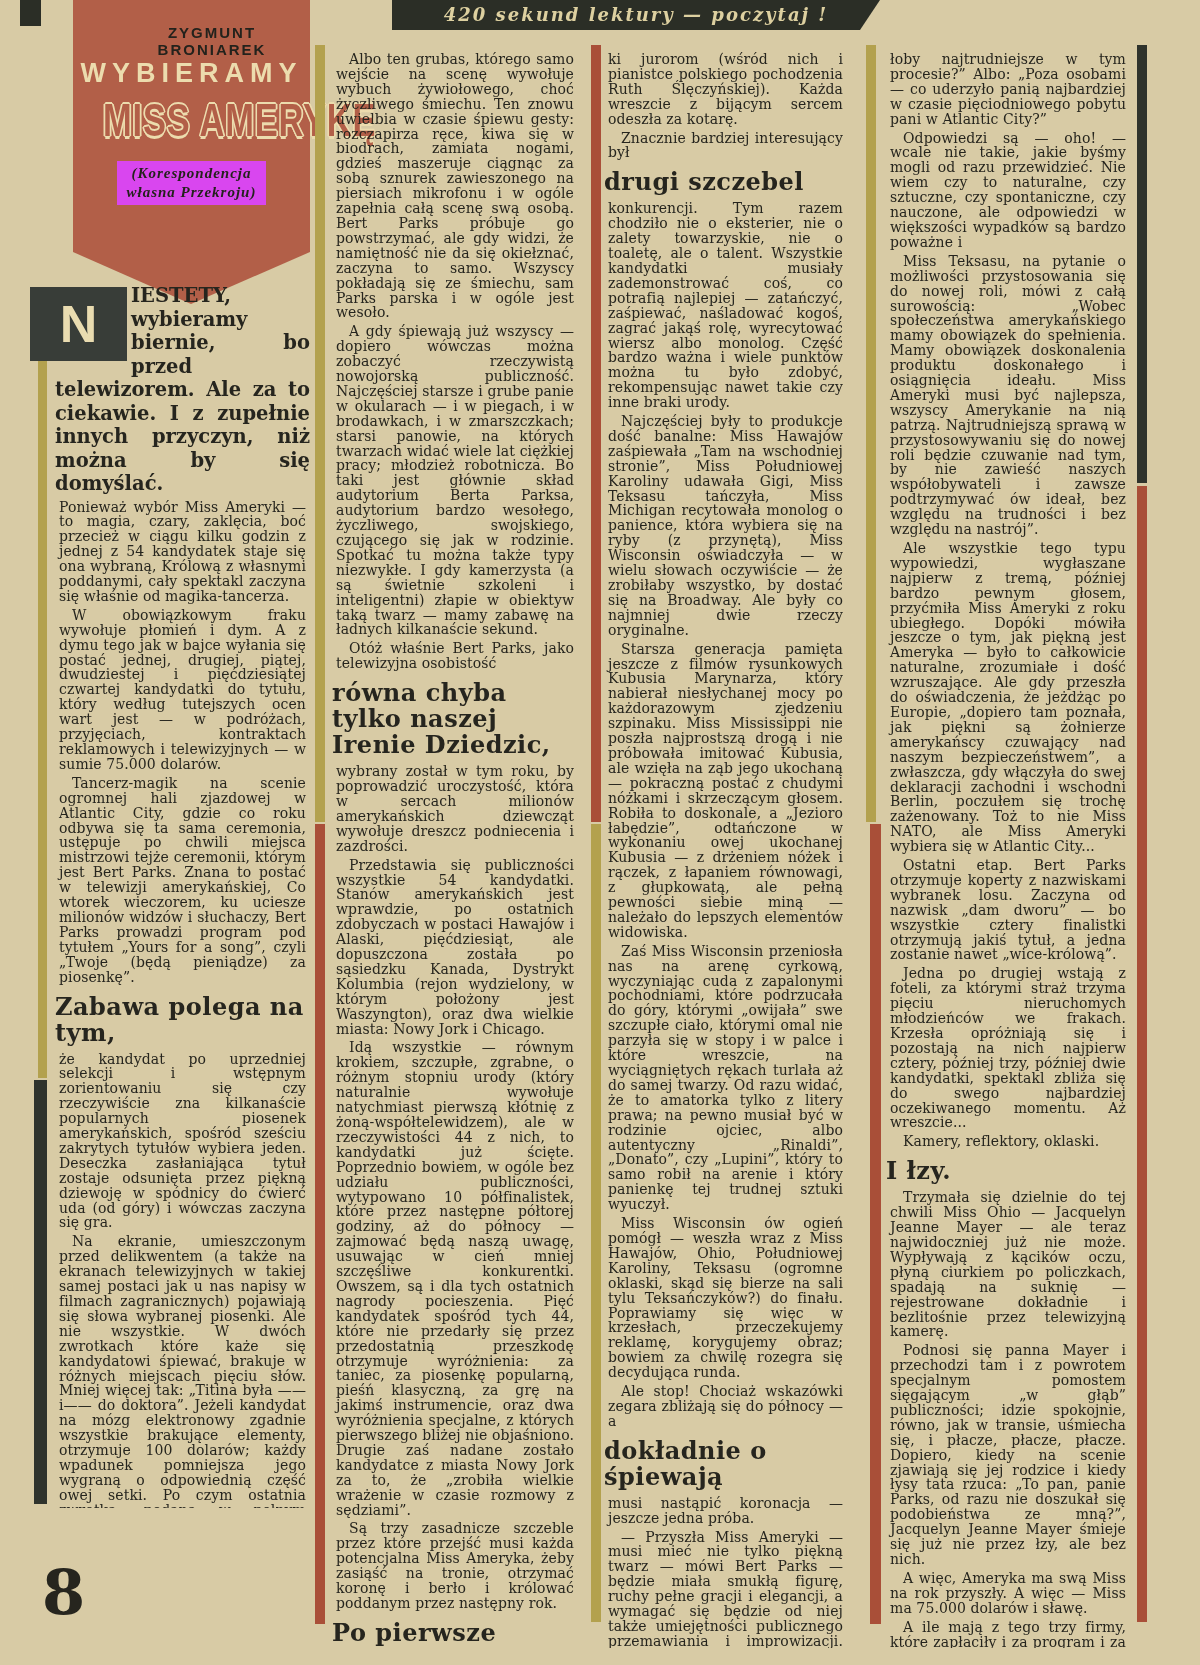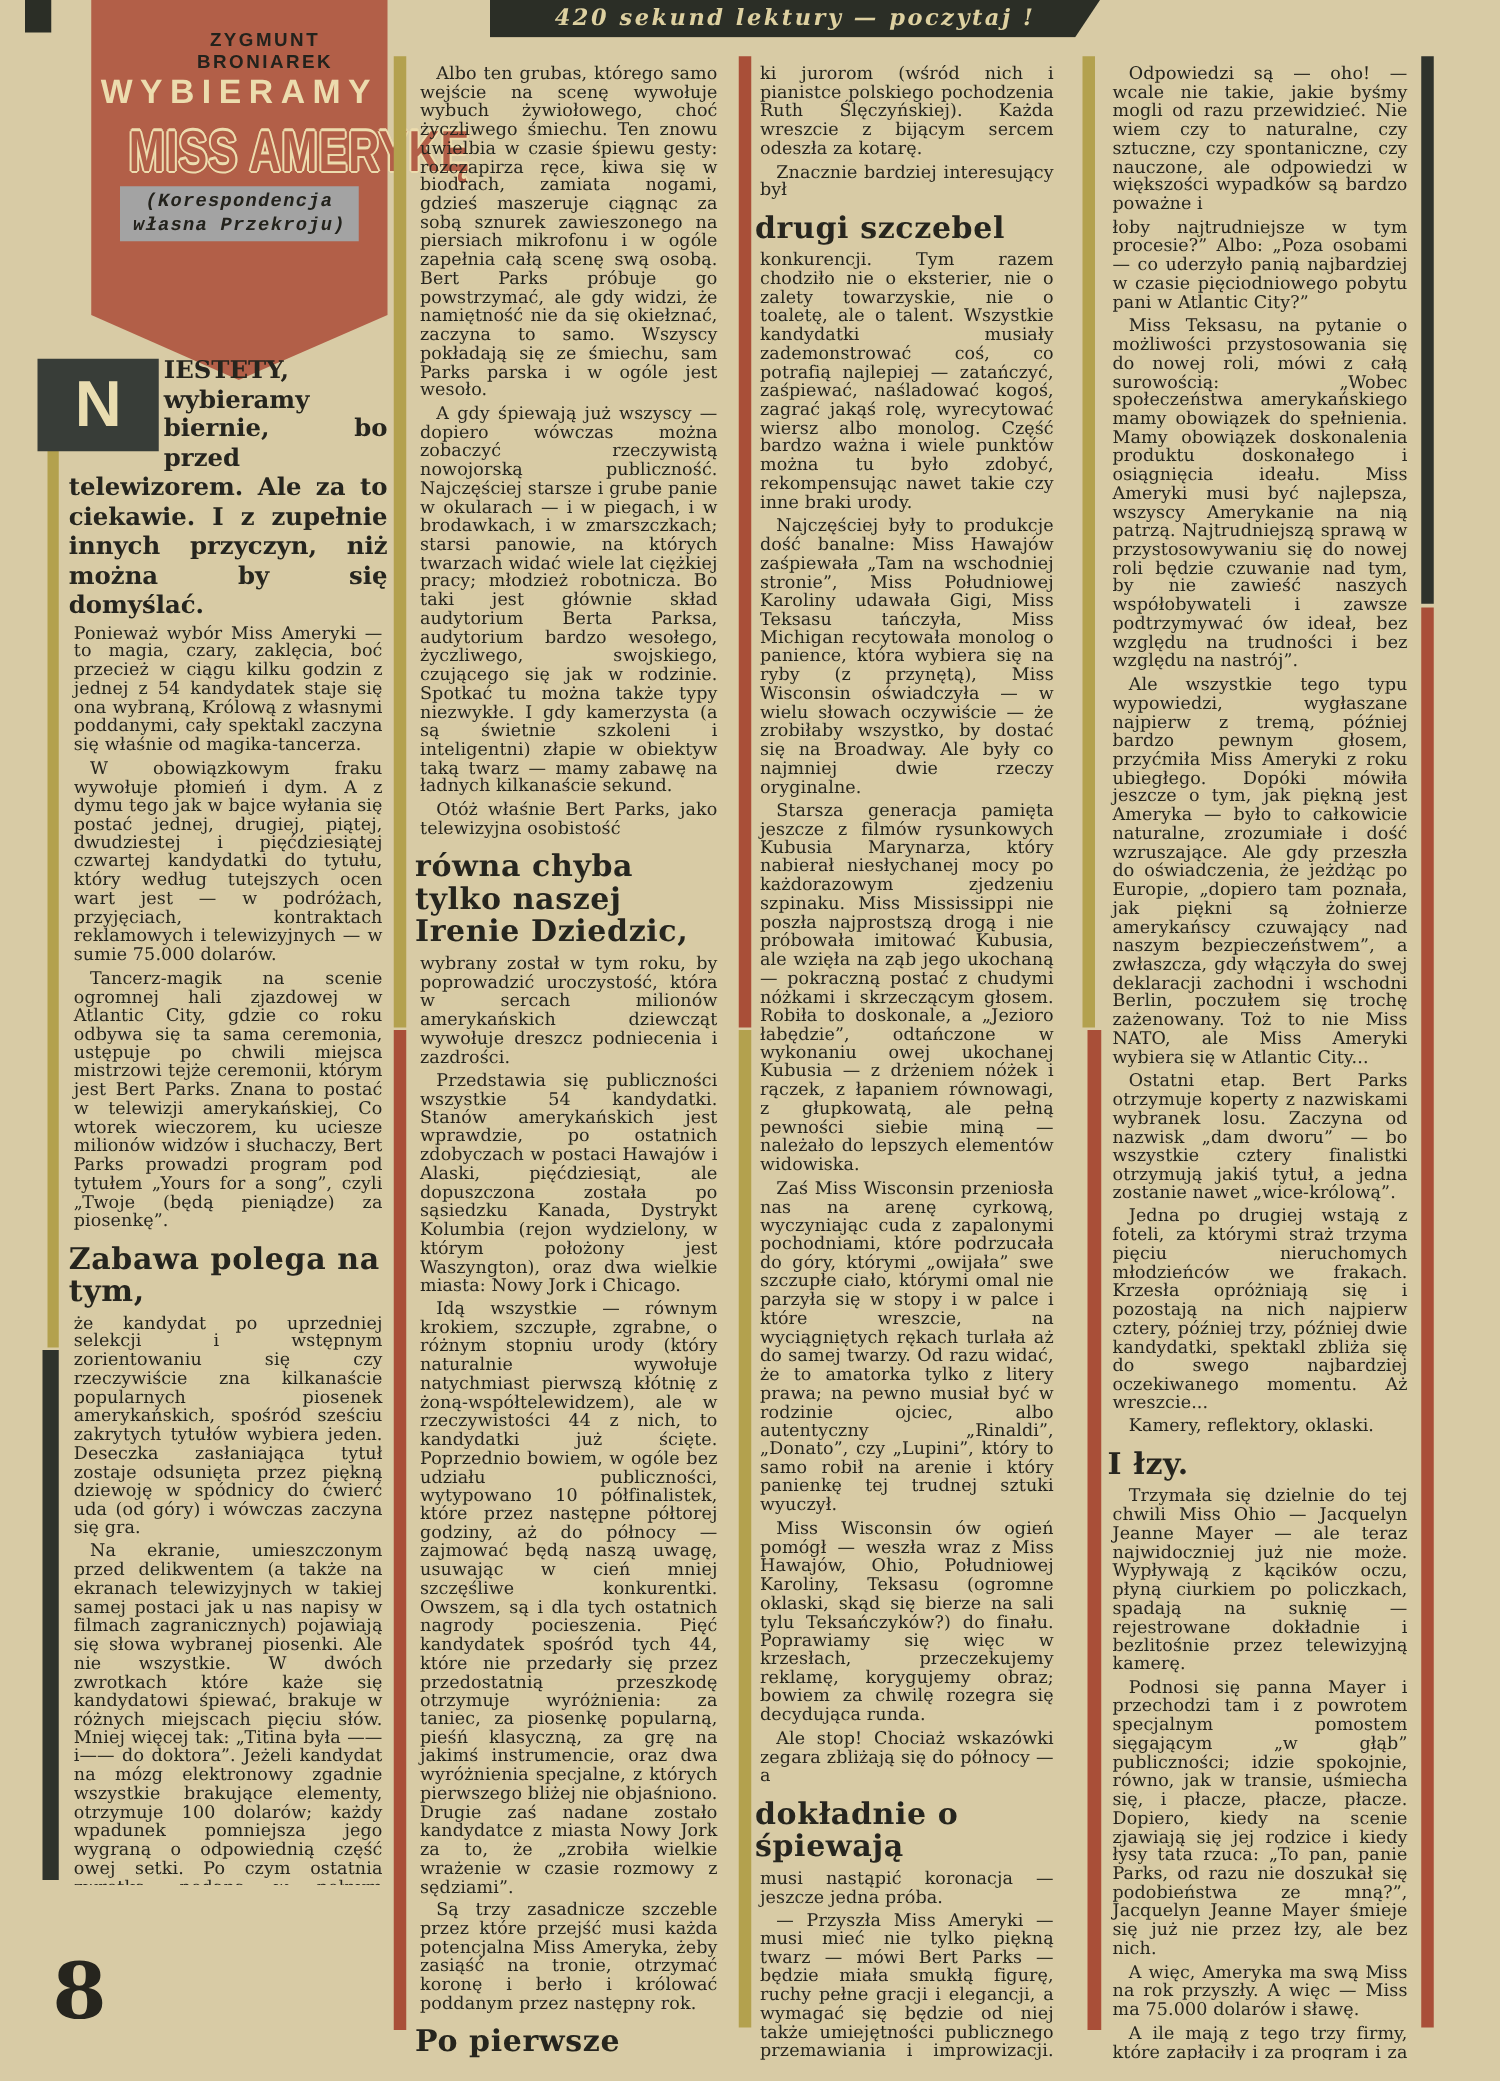--- a/index.html
+++ b/index.html
@@ -112,8 +112,8 @@
     <p class="body-p">— Przyszła Miss Ameryki — musi mieć nie tylko piękną twarz — mówi Bert Parks — będzie miała smukłą figurę, ruchy pełne gracji i elegancji, a wymagać się będzie od niej także umiejętności publicznego przemawiania i improwizacji. Wobec tego, spośród pięciu pytań, które znajdują się w tym szklanym wazonie, w zalakowanych kopertach, każda z finalistek będzie musiała odpowiedzieć na jedno. Zaczynamy — alfabetycznie — od Hawajów.</p>
   </div>
 <div class="col" style="left:886px;top:48px;width:244px;height:1600px;">
+    <p class="body-p ni">łoby najtrudniejsze w tym procesie?” Albo: „Poza osobami — co uderzyło panią najbardziej w czasie pięciodniowego pobytu pani w Atlantic City?”</p>
     <p class="body-p">Odpowiedzi są — oho! — wcale nie takie, jakie byśmy mogli od razu przewidzieć. Nie wiem czy to naturalne, czy sztuczne, czy spontaniczne, czy nauczone, ale odpowiedzi w większości wypadków są bardzo poważne i</p>
-    <p class="body-p ni">łoby najtrudniejsze w tym procesie?” Albo: „Poza osobami — co uderzyło panią najbardziej w czasie pięciodniowego pobytu pani w Atlantic City?”</p>
     <p class="body-p">Miss Teksasu, na pytanie o możliwości przystosowania się do nowej roli, mówi z całą surowością: „Wobec społeczeństwa amerykańskiego mamy obowiązek do spełnienia. Mamy obowiązek doskonalenia produktu doskonałego i osiągnięcia ideału. Miss Ameryki musi być najlepsza, wszyscy Amerykanie na nią patrzą. Najtrudniejszą sprawą w przystosowywaniu się do nowej roli będzie czuwanie nad tym, by nie zawieść naszych współobywateli i zawsze podtrzymywać ów ideał, bez względu na trudności i bez względu na nastrój”.</p>
     <p class="body-p">Ale wszystkie tego typu wypowiedzi, wygłaszane najpierw z tremą, później bardzo pewnym głosem, przyćmiła Miss Ameryki z roku ubiegłego. Dopóki mówiła jeszcze o tym, jak piękną jest Ameryka — było to całkowicie naturalne, zrozumiałe i dość wzruszające. Ale gdy przeszła do oświadczenia, że jeżdżąc po Europie, „dopiero tam poznała, jak piękni są żołnierze amerykańscy czuwający nad naszym bezpieczeństwem”, a zwłaszcza, gdy włączyła do swej deklaracji zachodni i wschodni Berlin, poczułem się trochę zażenowany. Toż to nie Miss NATO, ale Miss Ameryki wybiera się w Atlantic City...</p>
     <p class="body-p">Ostatni etap. Bert Parks otrzymuje koperty z nazwiskami wybranek losu. Zaczyna od nazwisk „dam dworu” — bo wszystkie cztery finalistki otrzymują jakiś tytuł, a jedna zostanie nawet „wice-królową”.</p>

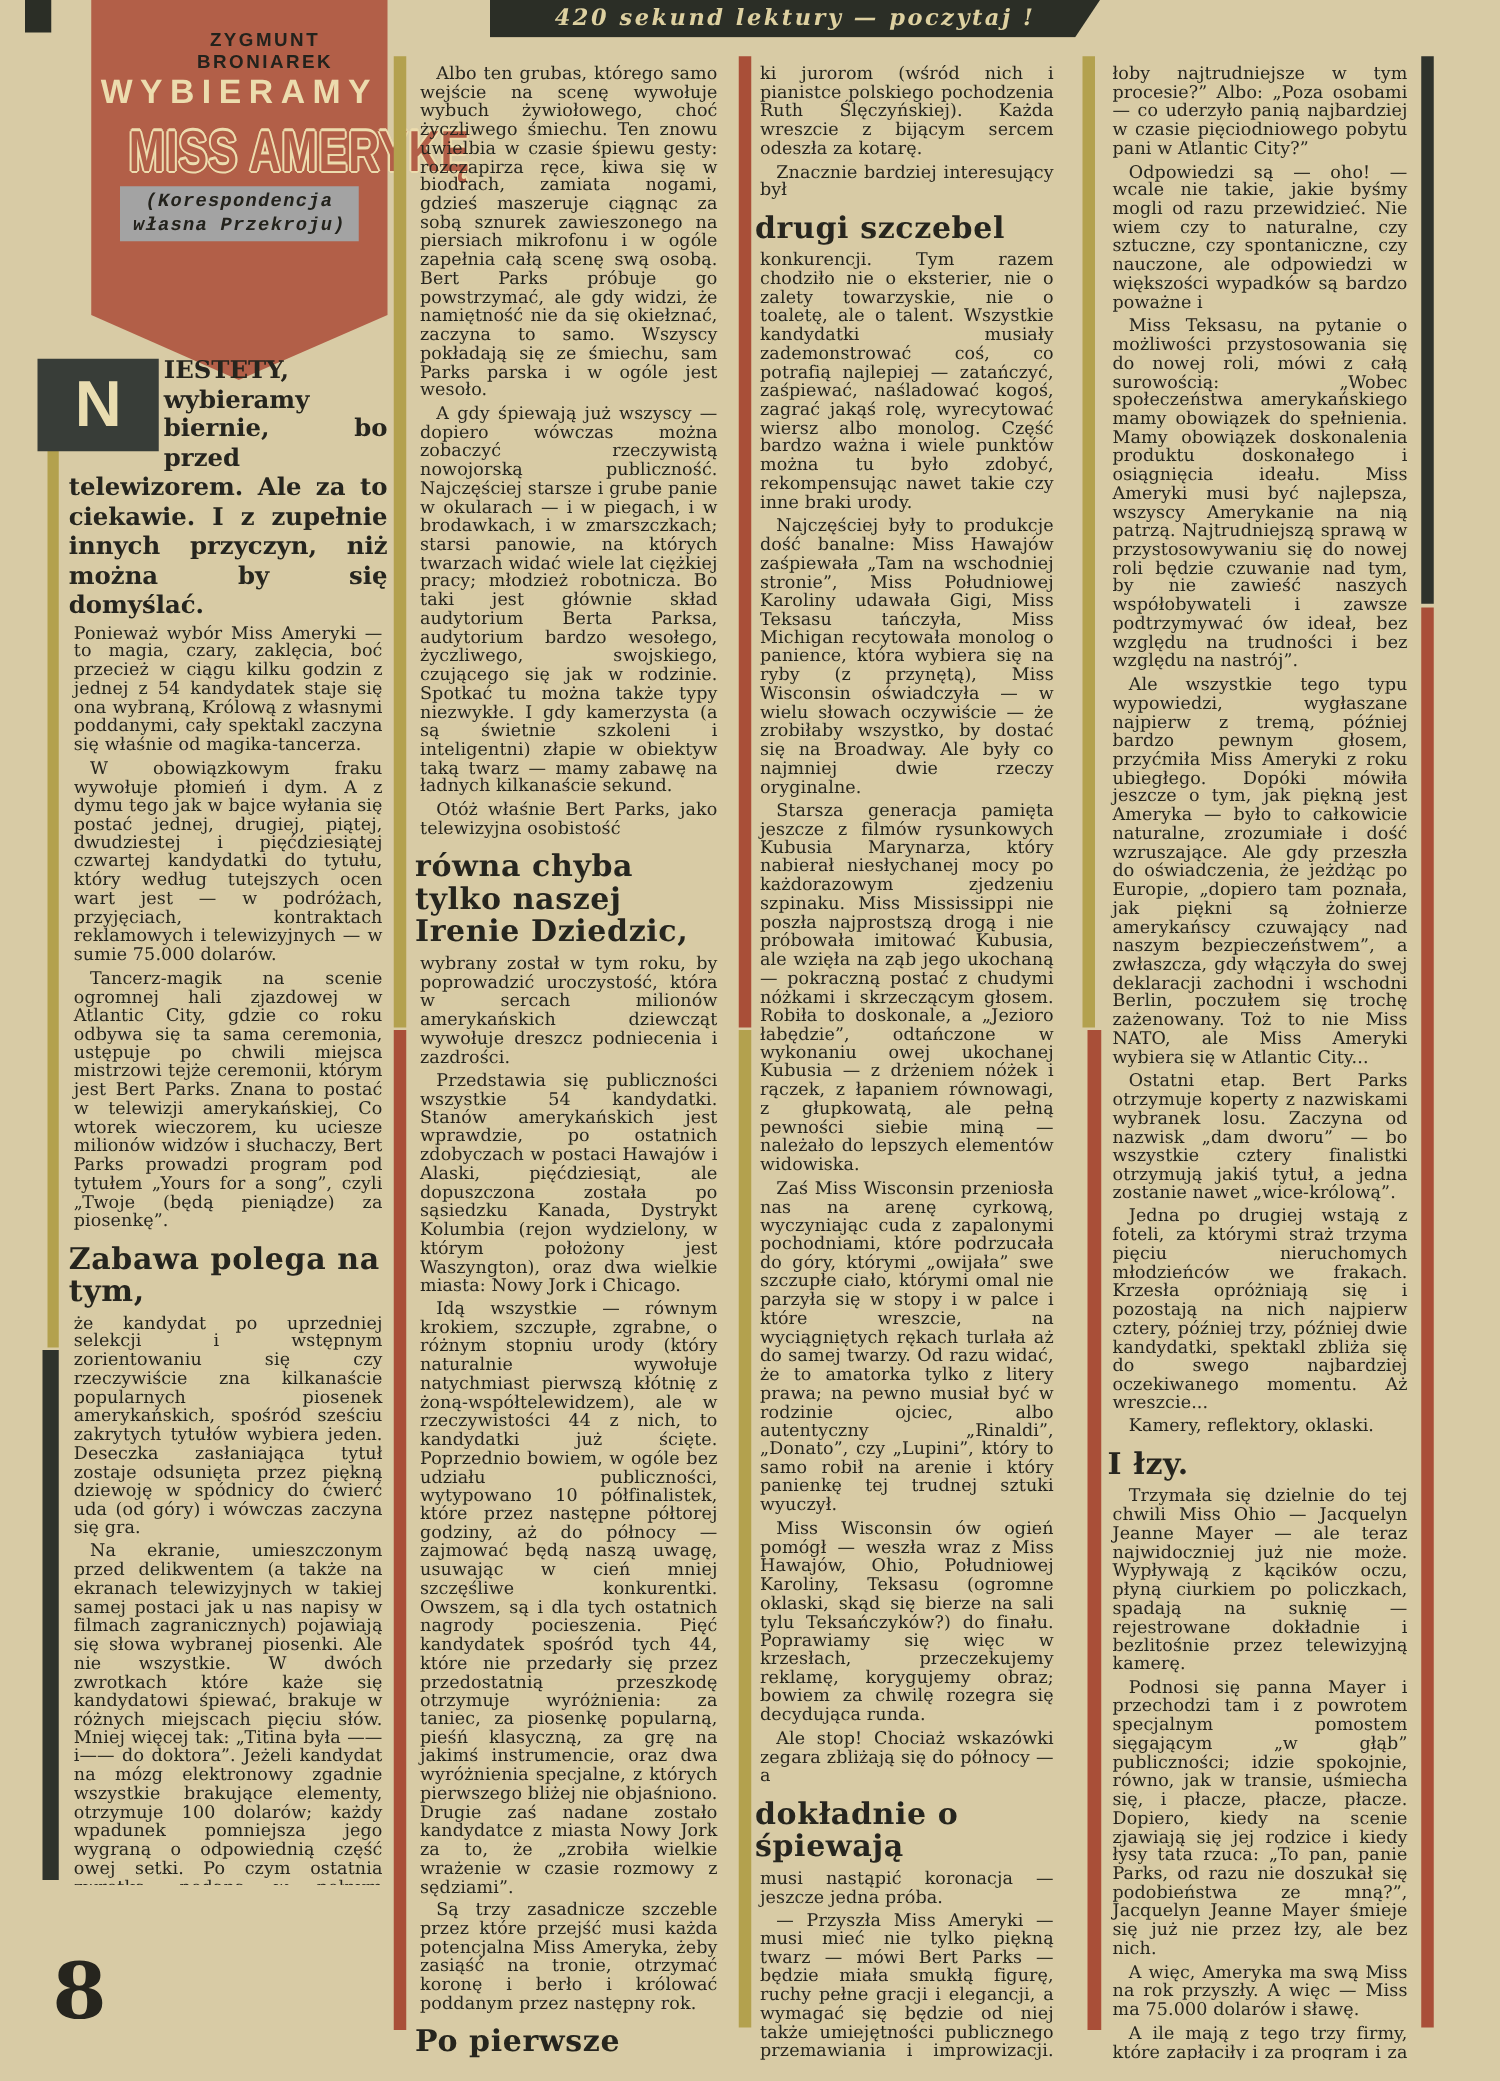--- a/index.html
+++ b/index.html
@@ -16,8 +16,8 @@
   .masthead-t2{display:inline-block;font-family:"Liberation Sans",sans-serif;font-weight:bold;font-size:42px;letter-spacing:1px;color:#b25f48;
     transform:scale(0.82,1.1);transform-origin:center;margin-top:8px;white-space:nowrap;
     text-shadow:-2px 0 #ecdcae,2px 0 #ecdcae,0 -2px #ecdcae,0 2px #ecdcae,-1px -1px #ecdcae,1px 1px #ecdcae,-1px 1px #ecdcae,1px -1px #ecdcae;}
-  .masthead-sub{display:inline-block;background:#a3a3a3;color:#23221c;margin-top:4px;padding:3px 10px;
-    font-family:Liberation Mono, monospace;font-style:italic;font-weight:bold;font-size:15px;line-height:19px;letter-spacing:1px;}
+  .masthead-sub{display:inline-block;background:#d946ef;color:#23221c;margin-top:16px;padding:3px 10px;
+    font-family:Liberation Serif, serif;font-style:italic;font-weight:bold;font-size:15px;line-height:19px;letter-spacing:1px;}
   .masthead-chevron{position:absolute;left:0;top:252px;width:0;height:0;
     border-left:118px solid transparent;border-right:119px solid transparent;border-top:52px solid #b25f48;}
   

